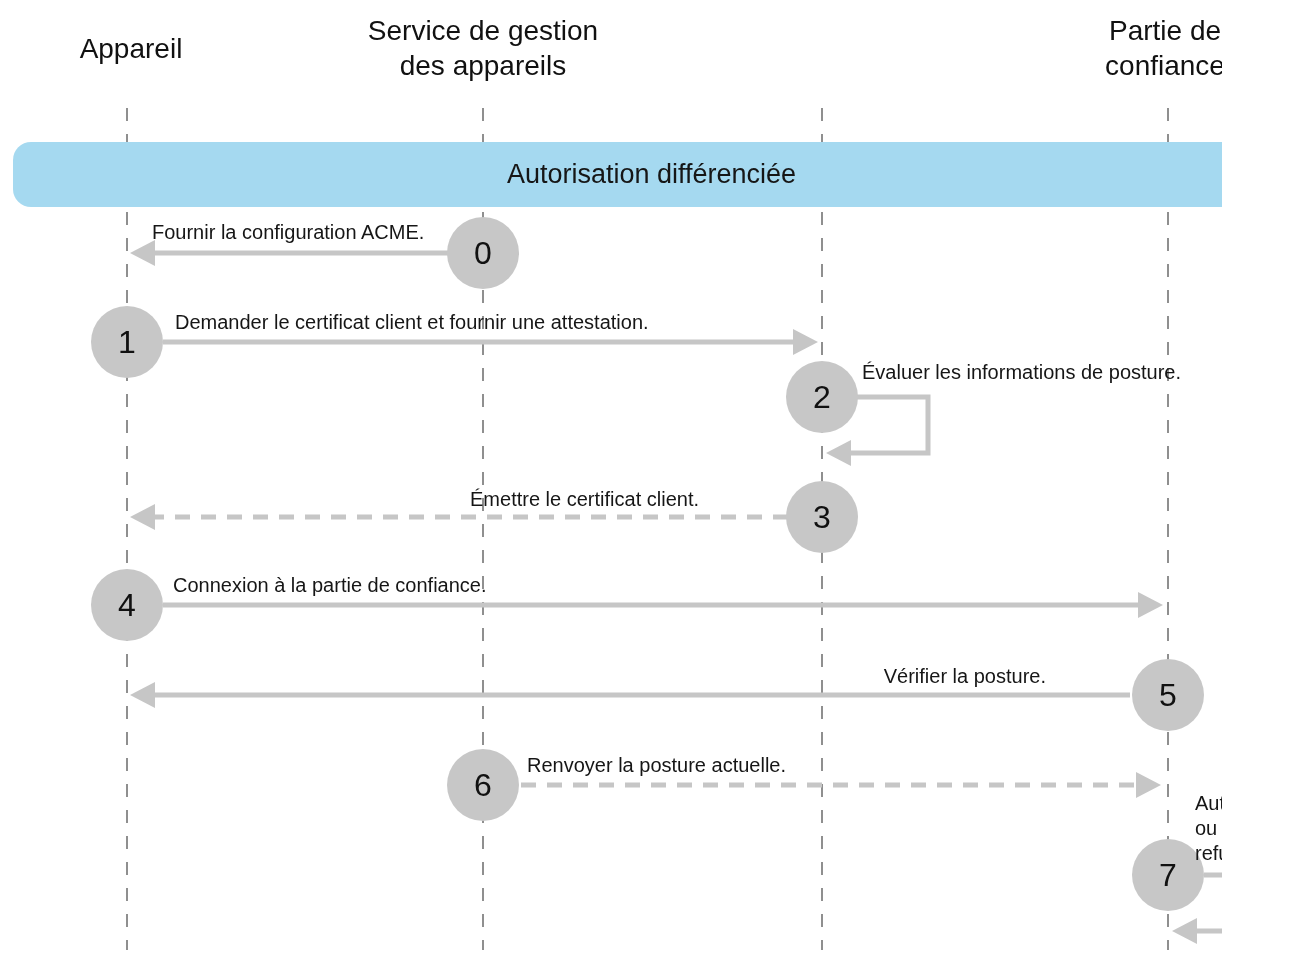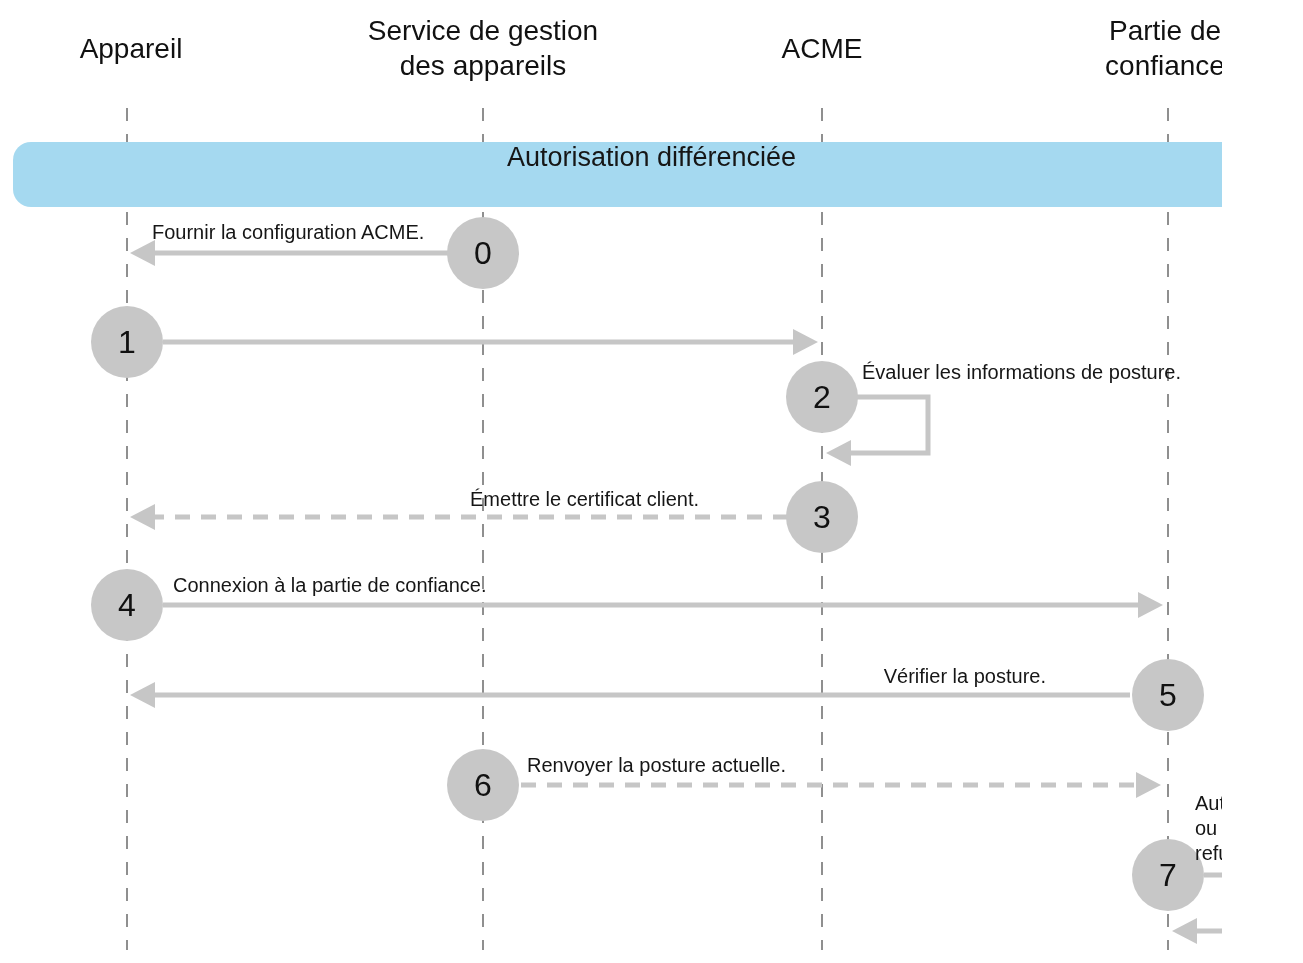--- a/index.html
+++ b/index.html
@@ -80,7 +80,6 @@
   <div class="actor" style="left:-19px">Appareil</div>
   <div class="actor" style="left:333px">Service de gestion
 des appareils</div>
-  <div class="actor" style="left:672px">ACME</div>
   <div class="actor" style="left:1015px">Partie de
 confiance</div>
 

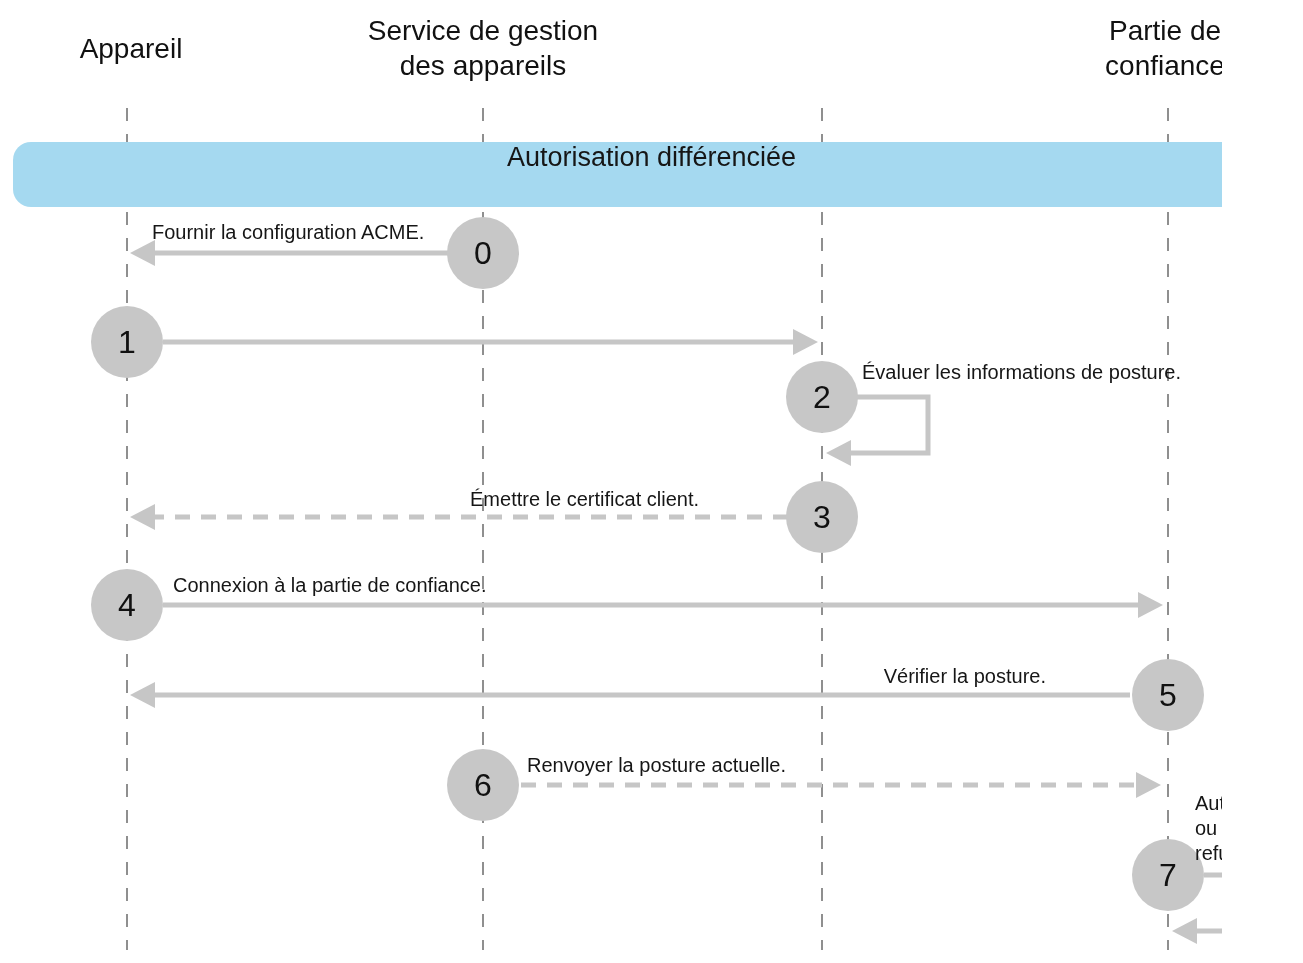--- a/index.html
+++ b/index.html
@@ -46,6 +46,7 @@
     background: #a5d9f0;
     border-radius: 18px;
     display: flex;
+    align-items: center;
     justify-content: center;
     font-size: 27px;
     color: #161616;

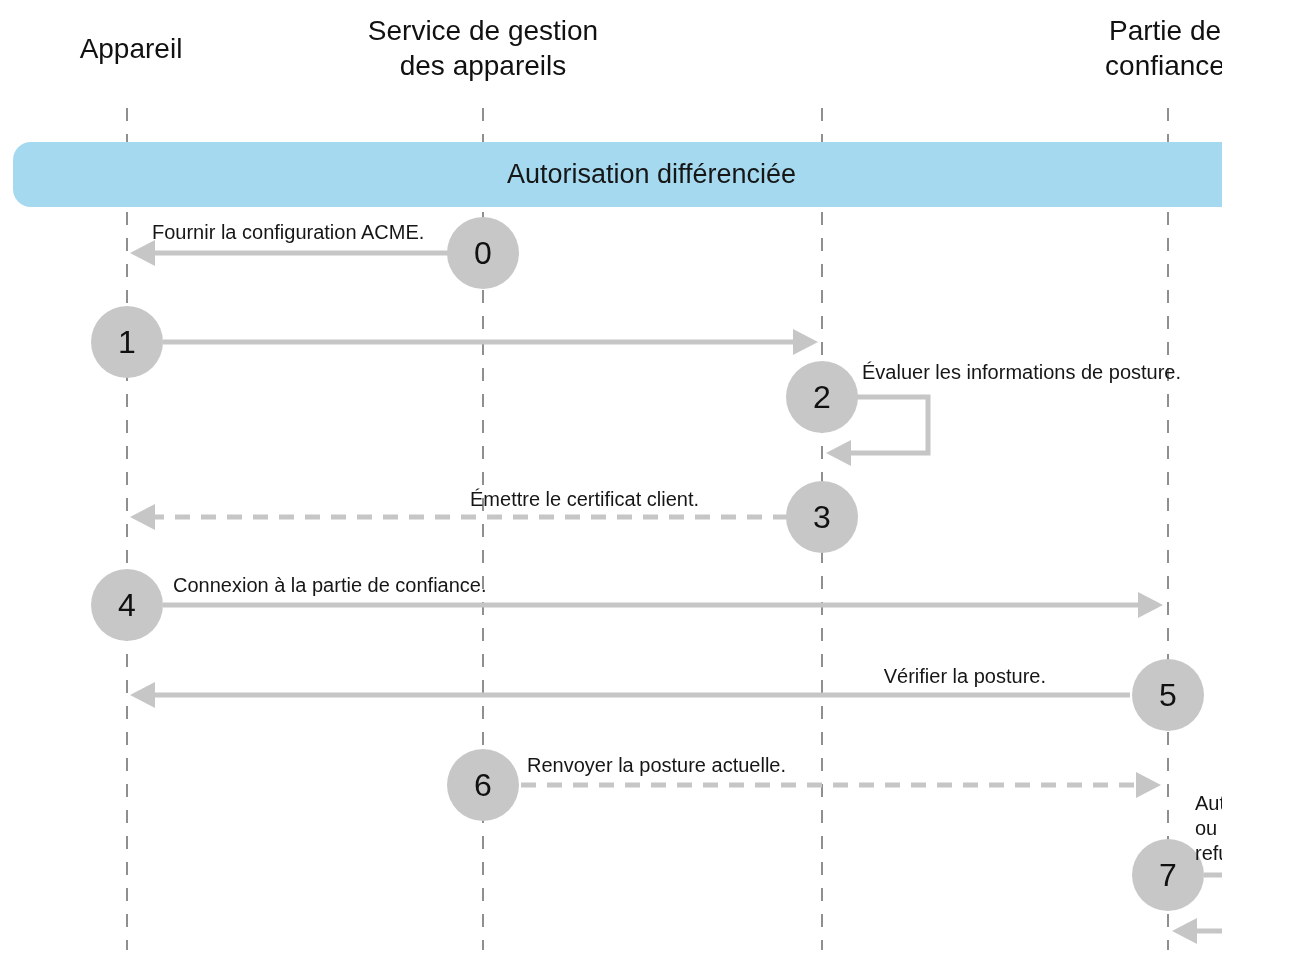--- a/index.html
+++ b/index.html
@@ -146,6 +146,7 @@
   <div class="circle" style="left:1132px; top:839px">7</div>
 
   <div class="msg" style="left:152px;  top:220px">Fournir la configuration ACME.</div>
+  <div class="msg" style="left:175px;  top:310px">Demander le certificat client et fournir une attestation.</div>
   <div class="msg" style="left:862px;  top:360px">Évaluer les informations de posture.</div>
   <div class="msg right" style="right:523px; top:487px">Émettre le certificat client.</div>
   <div class="msg" style="left:173px;  top:573px">Connexion à la partie de confiance.</div>

